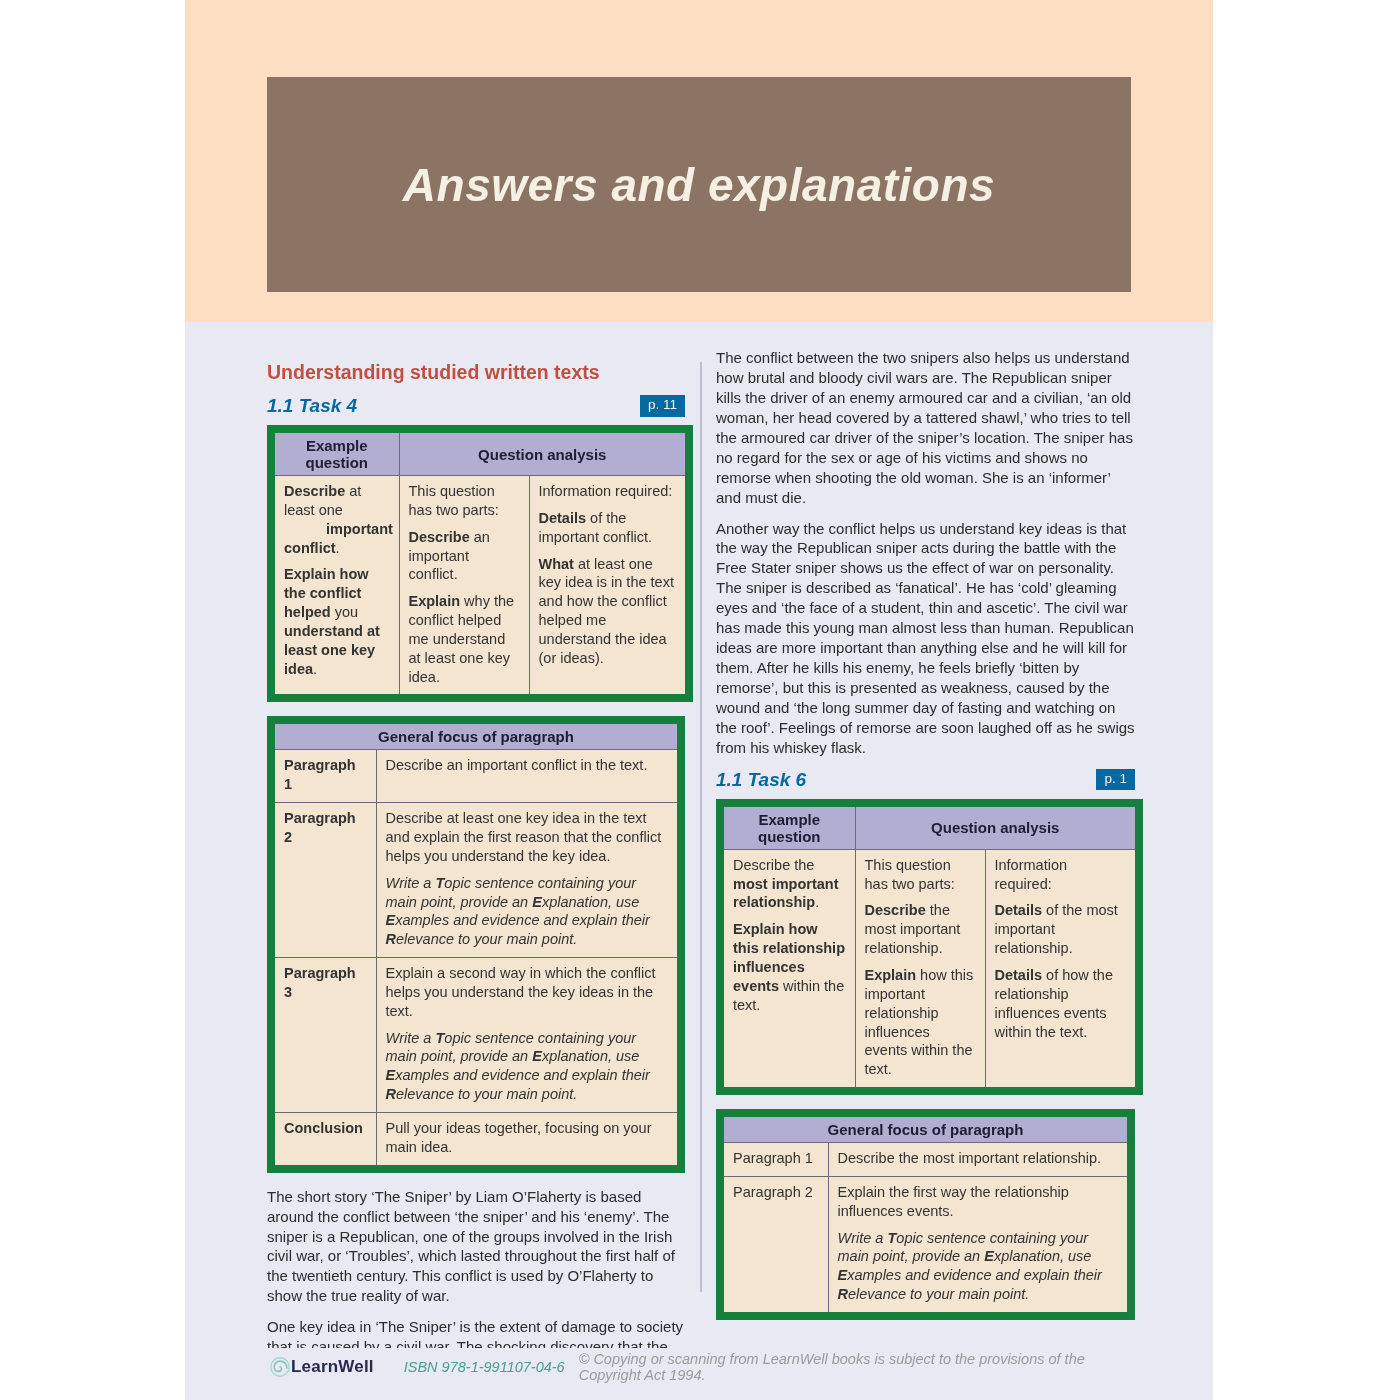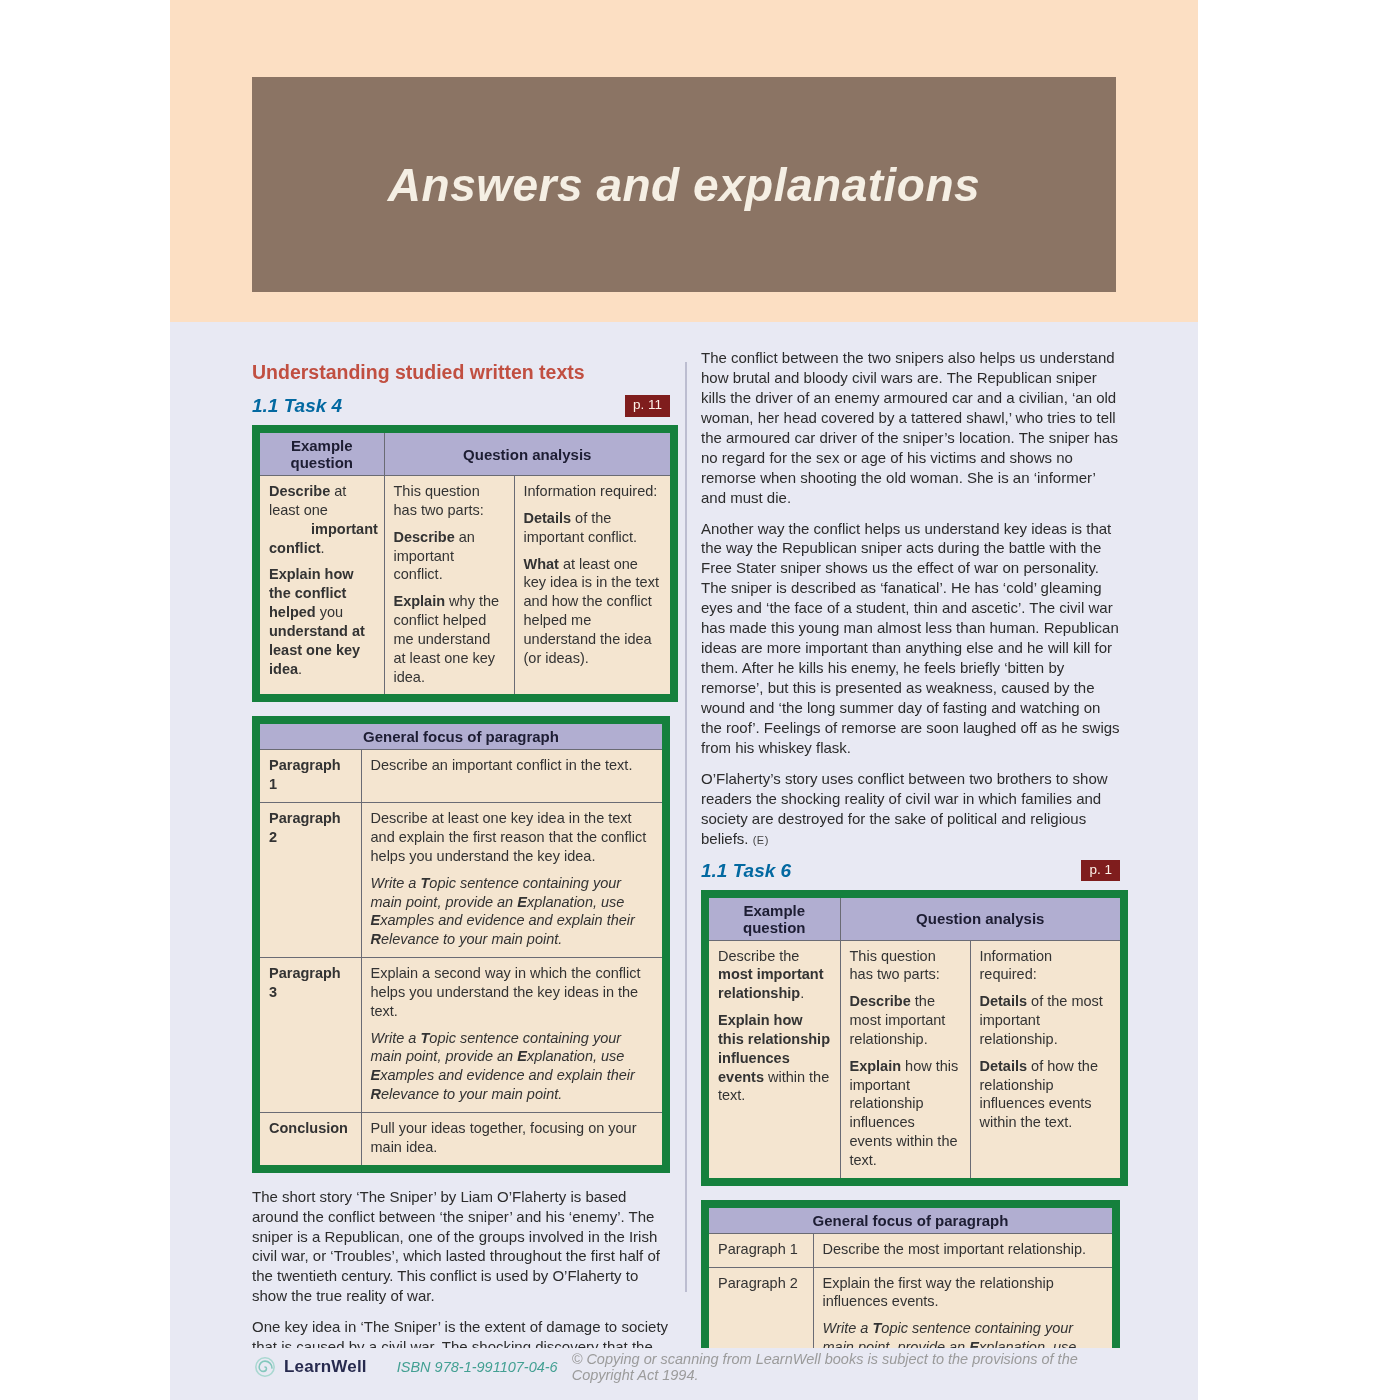--- a/index.html
+++ b/index.html
@@ -10,7 +10,7 @@
     color: #2c2c2c;
   }
   .page {
-    position: absolute; left: 170px; top: 0; width: 1028px; height: 1400px;
+    position: absolute; left: 185px; top: 0; width: 1028px; height: 1400px;
     background: #e8e9f3; display: flex; flex-direction: column; overflow: hidden;
   }
   

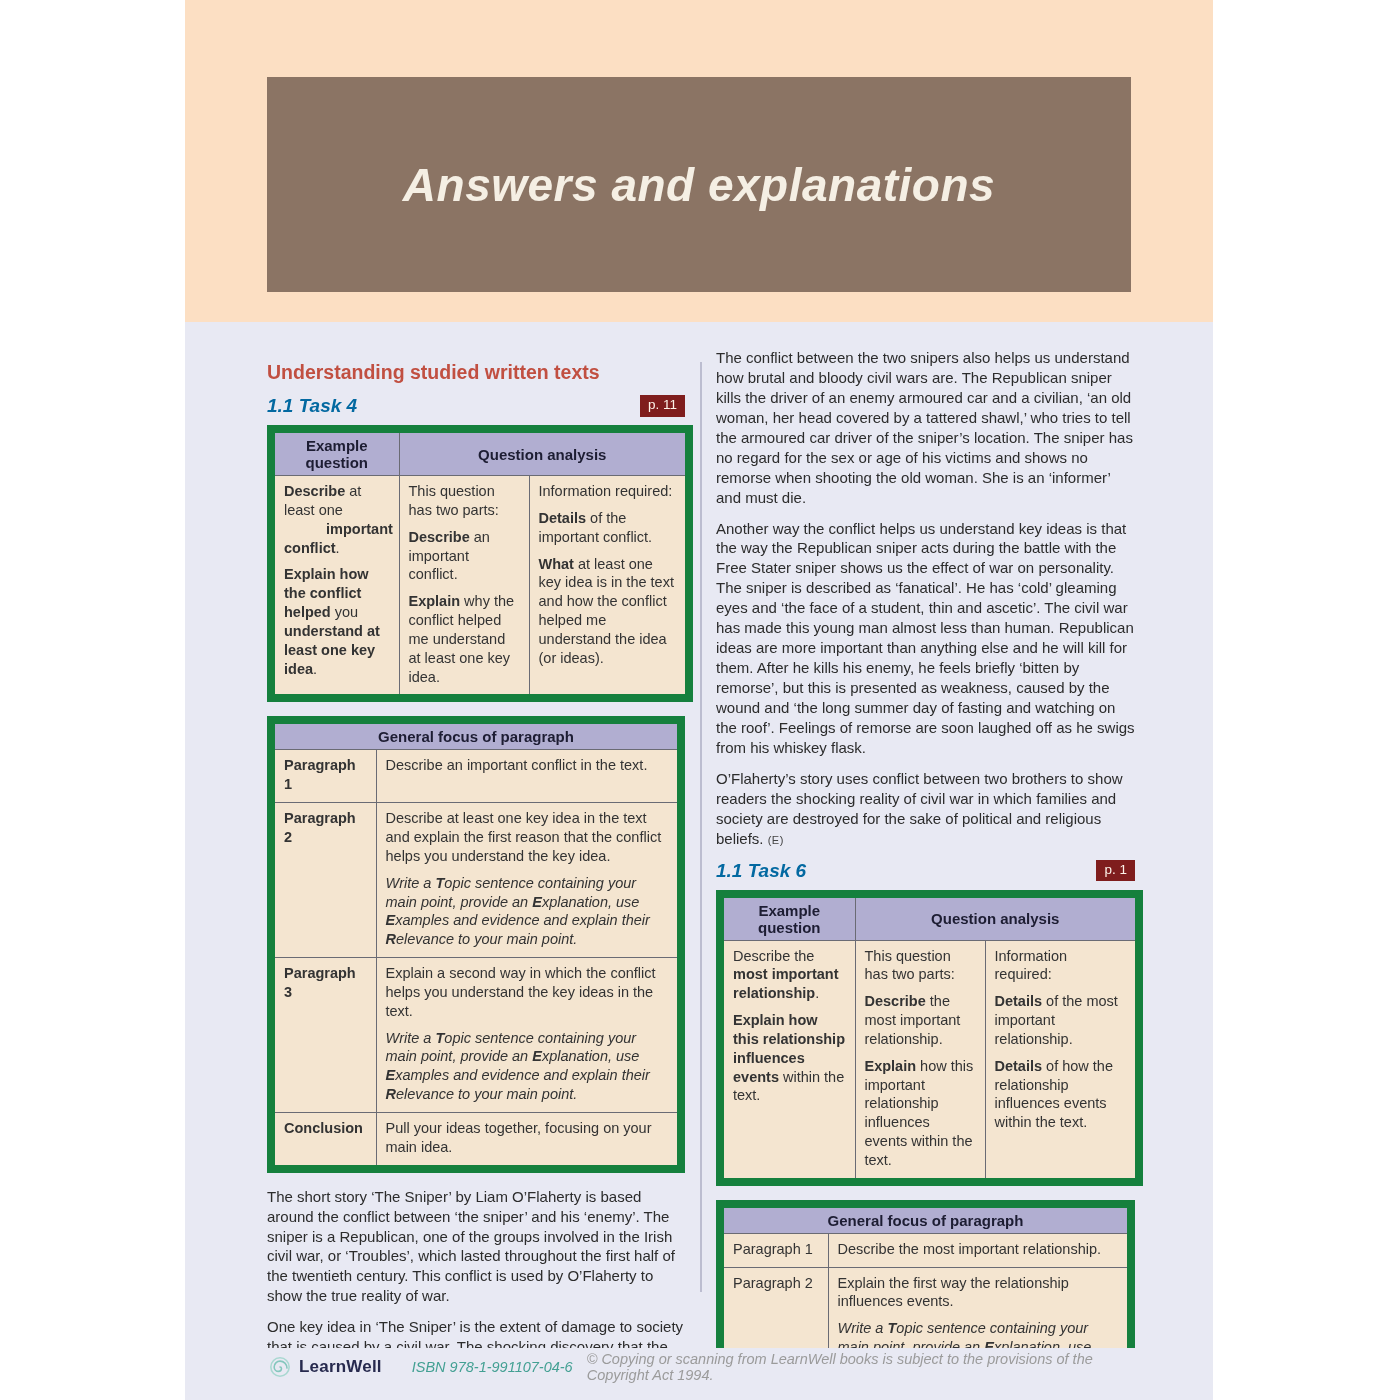--- a/index.html
+++ b/index.html
@@ -34,7 +34,7 @@
   .taskrow { display: flex; justify-content: space-between; align-items: center; margin: 11px 0 8px; }
   .task-label { font-size: 19px; font-weight: bold; font-style: italic; color: #0369a1; }
   .badge {
-    background: #7f1d1d; color: #fdf3ea; font-size: 13.5px;
+    background: #0369a1; color: #fdf3ea; font-size: 13.5px;
     padding: 2px 8px 3px; line-height: 1.2;
   }
   

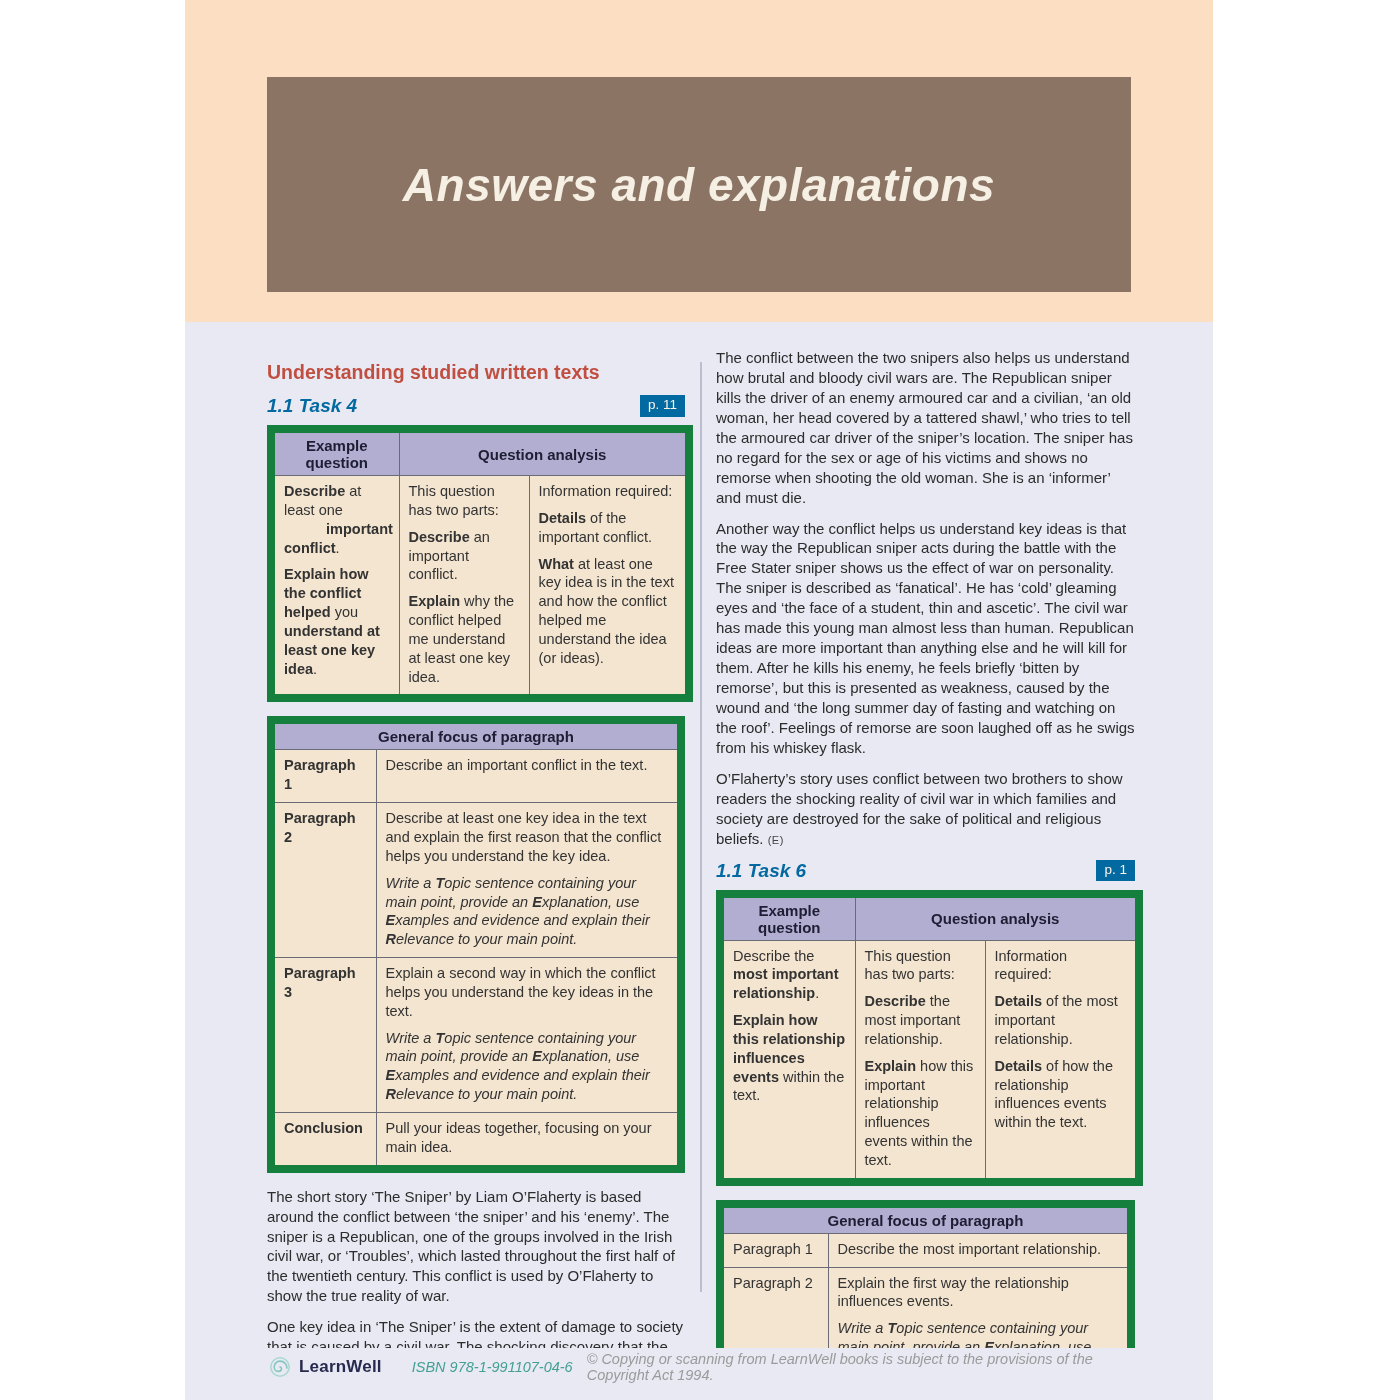--- a/index.html
+++ b/index.html
@@ -169,7 +169,6 @@
       <div class="body-text">
         <p>The conflict between the two snipers also helps us understand how brutal and bloody civil wars are. The Republican sniper kills the driver of an enemy armoured car and a civilian, ‘an old woman, her head covered by a tattered shawl,’ who tries to tell the armoured car driver of the sniper’s location. The sniper has no regard for the sex or age of his victims and shows no remorse when shooting the old woman. She is an ‘informer’ and must die.</p>
         <p>Another way the conflict helps us understand key ideas is that the way the Republican sniper acts during the battle with the Free Stater sniper shows us the effect of war on personality. The sniper is described as ‘fanatical’. He has ‘cold’ gleaming eyes and ‘the face of a student, thin and ascetic’. The civil war has made this young man almost less than human. Republican ideas are more important than anything else and he will kill for them. After he kills his enemy, he feels briefly ‘bitten by remorse’, but this is presented as weakness, caused by the wound and ‘the long summer day of fasting and watching on the roof’. Feelings of remorse are soon laughed off as he swigs from his whiskey flask.</p>
-        <p><span>O’Flaherty’s story uses conflict between two brothers to show readers the shocking reality of civil war in which families and society are destroyed for the sake of political and religious beliefs.</span> <span class="e-marker">(E)</span></p>
       </div>
 
       <div class="taskrow">

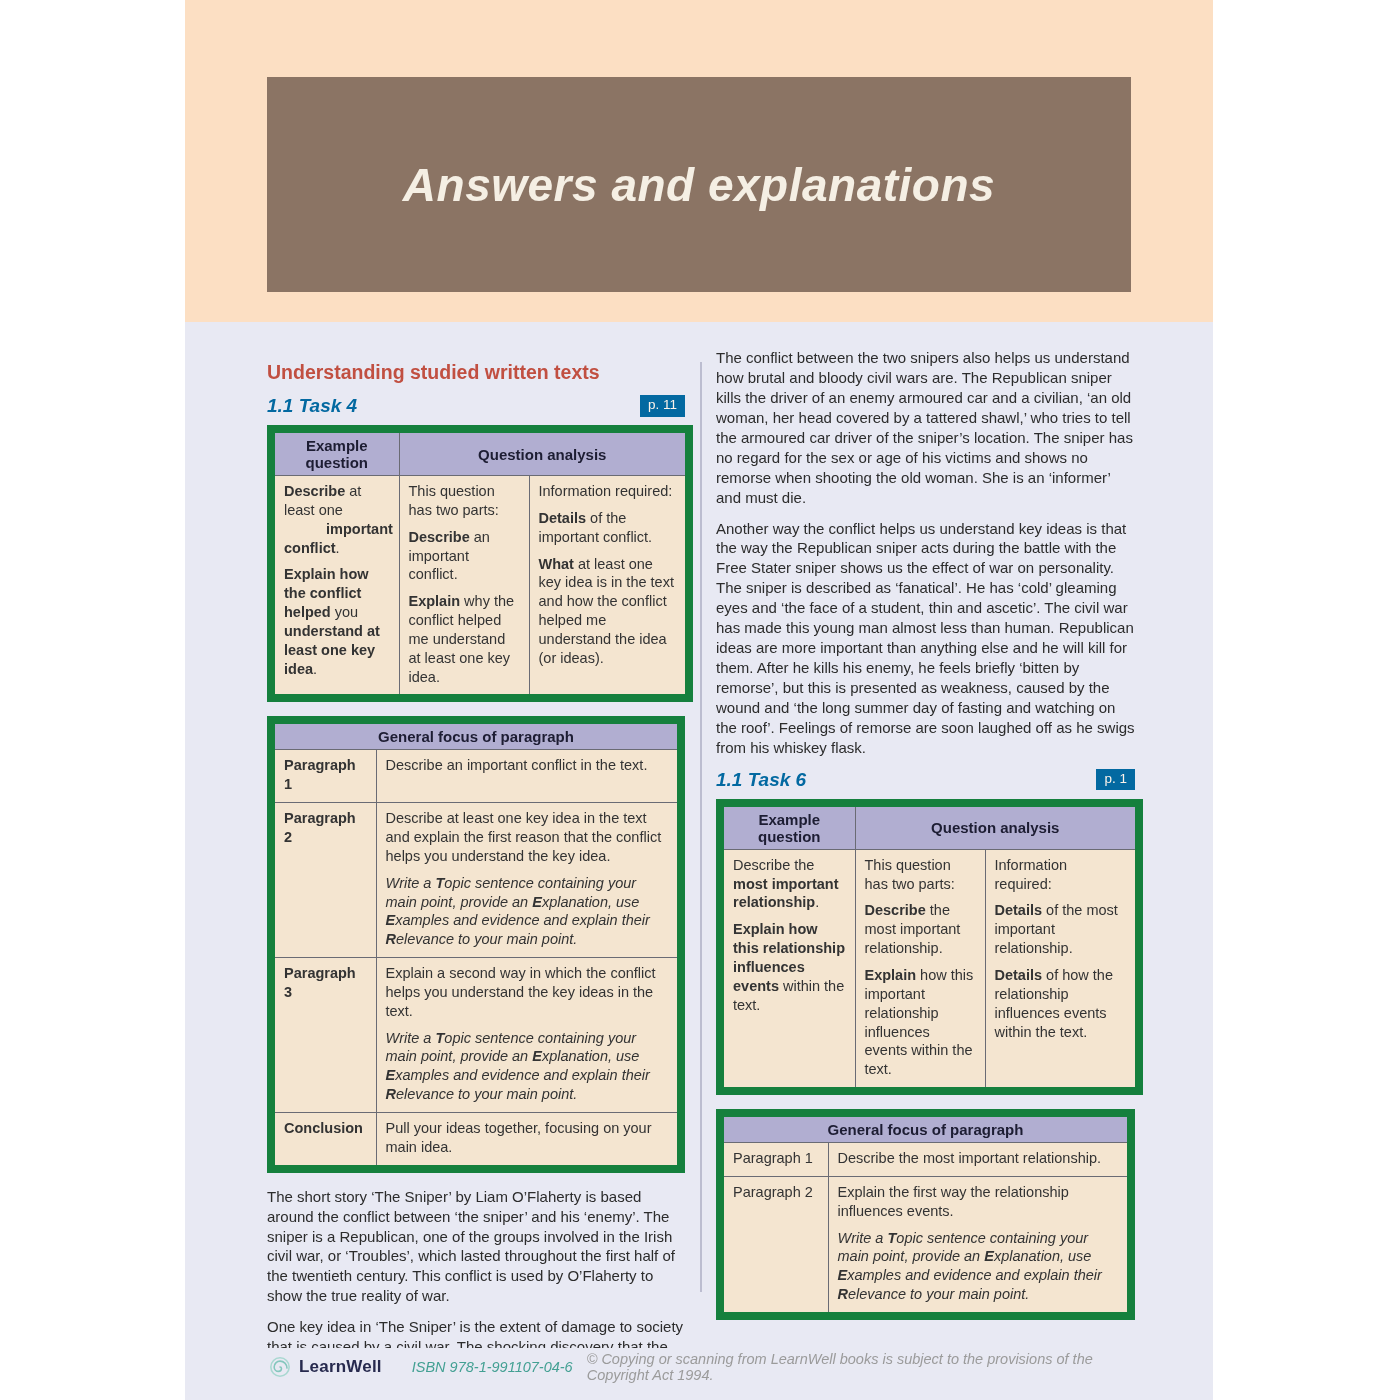--- a/index.html
+++ b/index.html
@@ -63,7 +63,7 @@
     flex: none; height: 52px; display: flex; align-items: center;
     padding: 0 80px 14px 84px; gap: 14px;
   }
-  .brand { display: flex; align-items: center; gap: 8px; flex: none; }
+  .brand { display: flex; align-items: center; flex: none; }
   .brand-name { font-size: 17px; font-weight: 600; color: #272a4e; letter-spacing: 0.2px; }
   .isbn { font-style: italic; color: #43a093; font-size: 14.5px; margin-left: 16px; white-space: nowrap; }
   .copyright { font-style: italic; color: #9b9b9b; font-size: 14.5px; }

